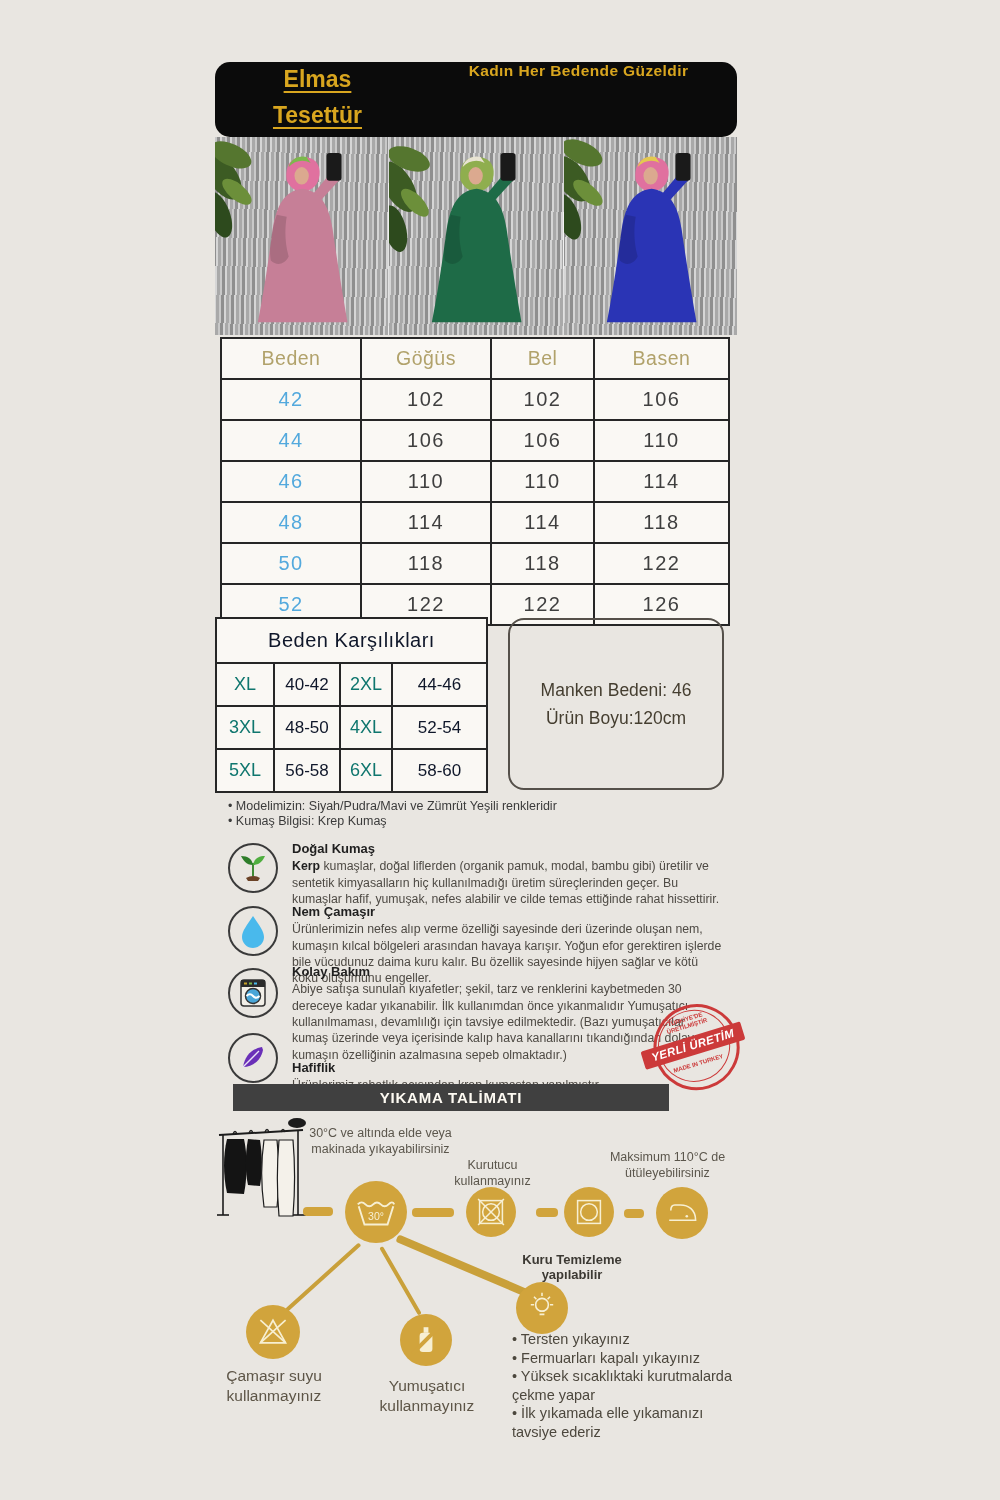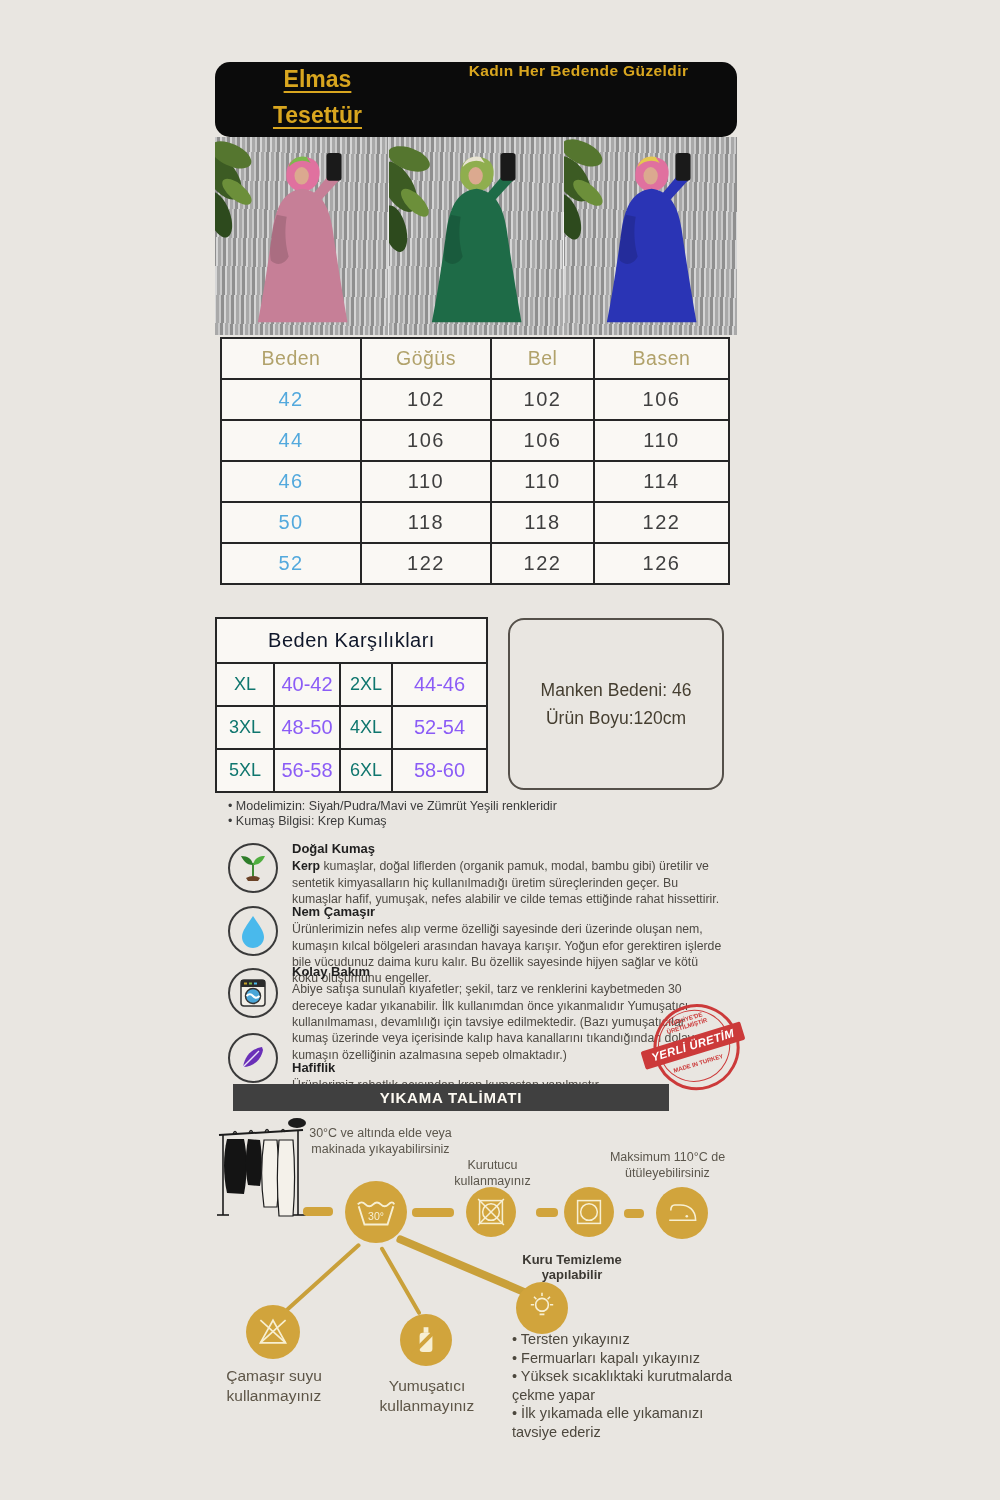--- a/index.html
+++ b/index.html
@@ -178,6 +178,12 @@
       <td>114</td>
     </tr>
     <tr class="drow">
+      <td class="sz">48</td>
+      <td>114</td>
+      <td>114</td>
+      <td>118</td>
+    </tr>
+    <tr class="drow">
       <td class="sz">50</td>
       <td>118</td>
       <td>118</td>

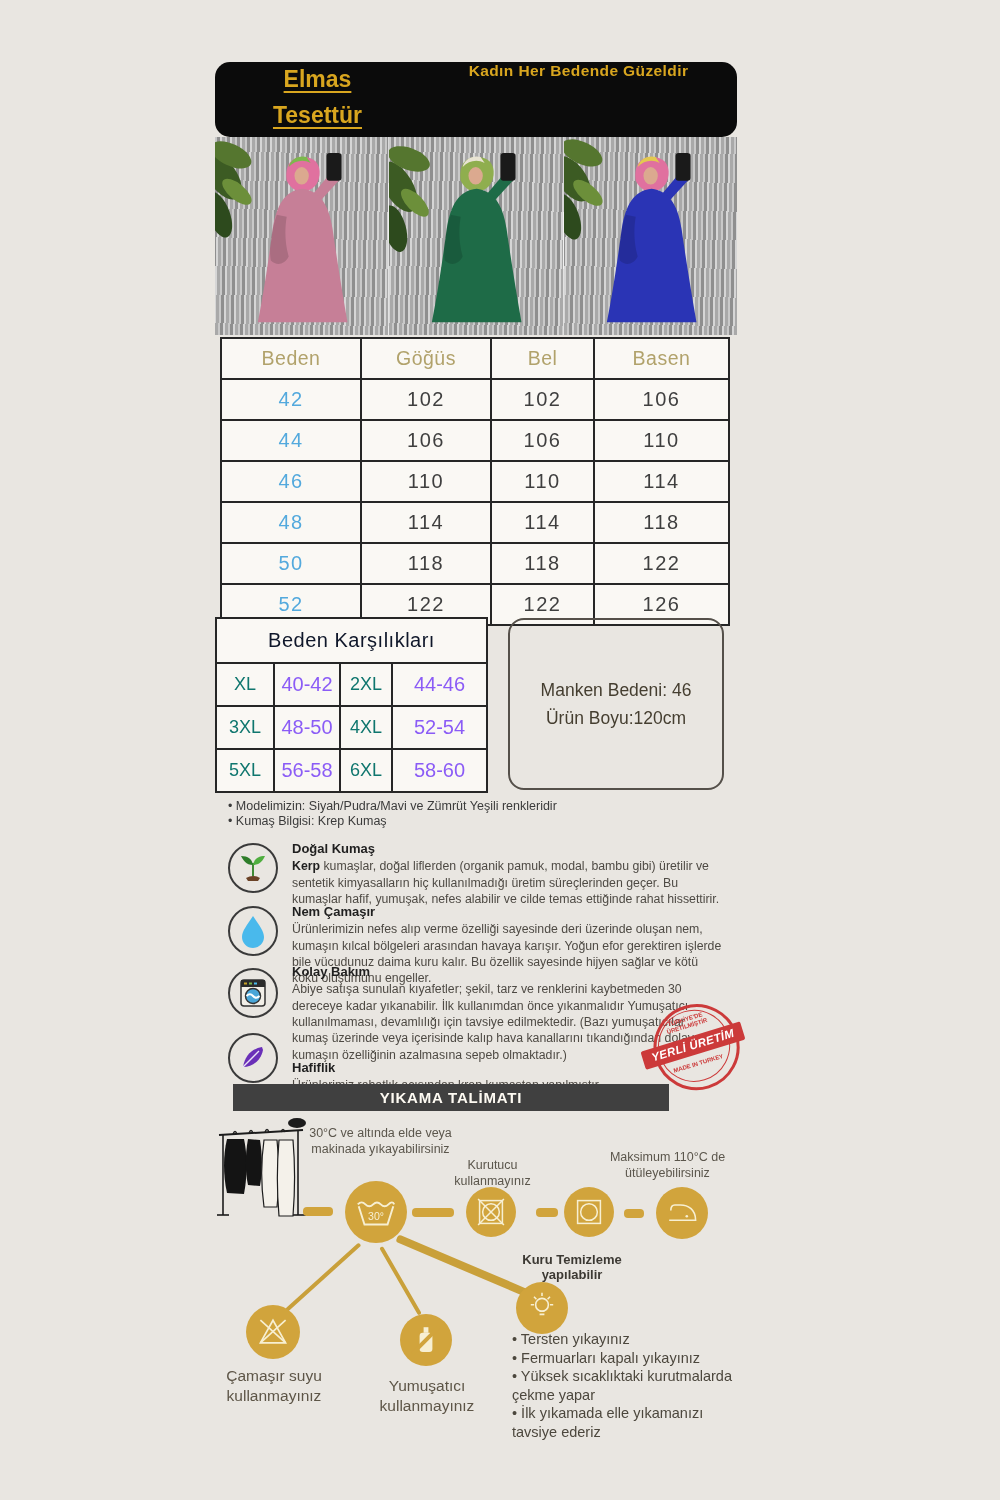--- a/index.html
+++ b/index.html
@@ -30,7 +30,7 @@
 
   
   .mapTable{left:215px;top:617px;}
-  .mapTable td{border:2px solid #262626;background:#faf8f4;text-align:center;vertical-align:middle;font-size:20px;color:#8b5cf6;}
+  .mapTable td{border:2px solid #262626;background:#faf8f4;text-align:center;vertical-align:middle;font-size:17px;color:#0f172a;}
   .mapTable .title td{height:41px;color:#0f172a;font-size:20px;letter-spacing:.5px;}
   .mapTable .mrow td{height:39px;}
   .mapTable .mrow td.sz{color:#0f766e;font-size:18px;}

